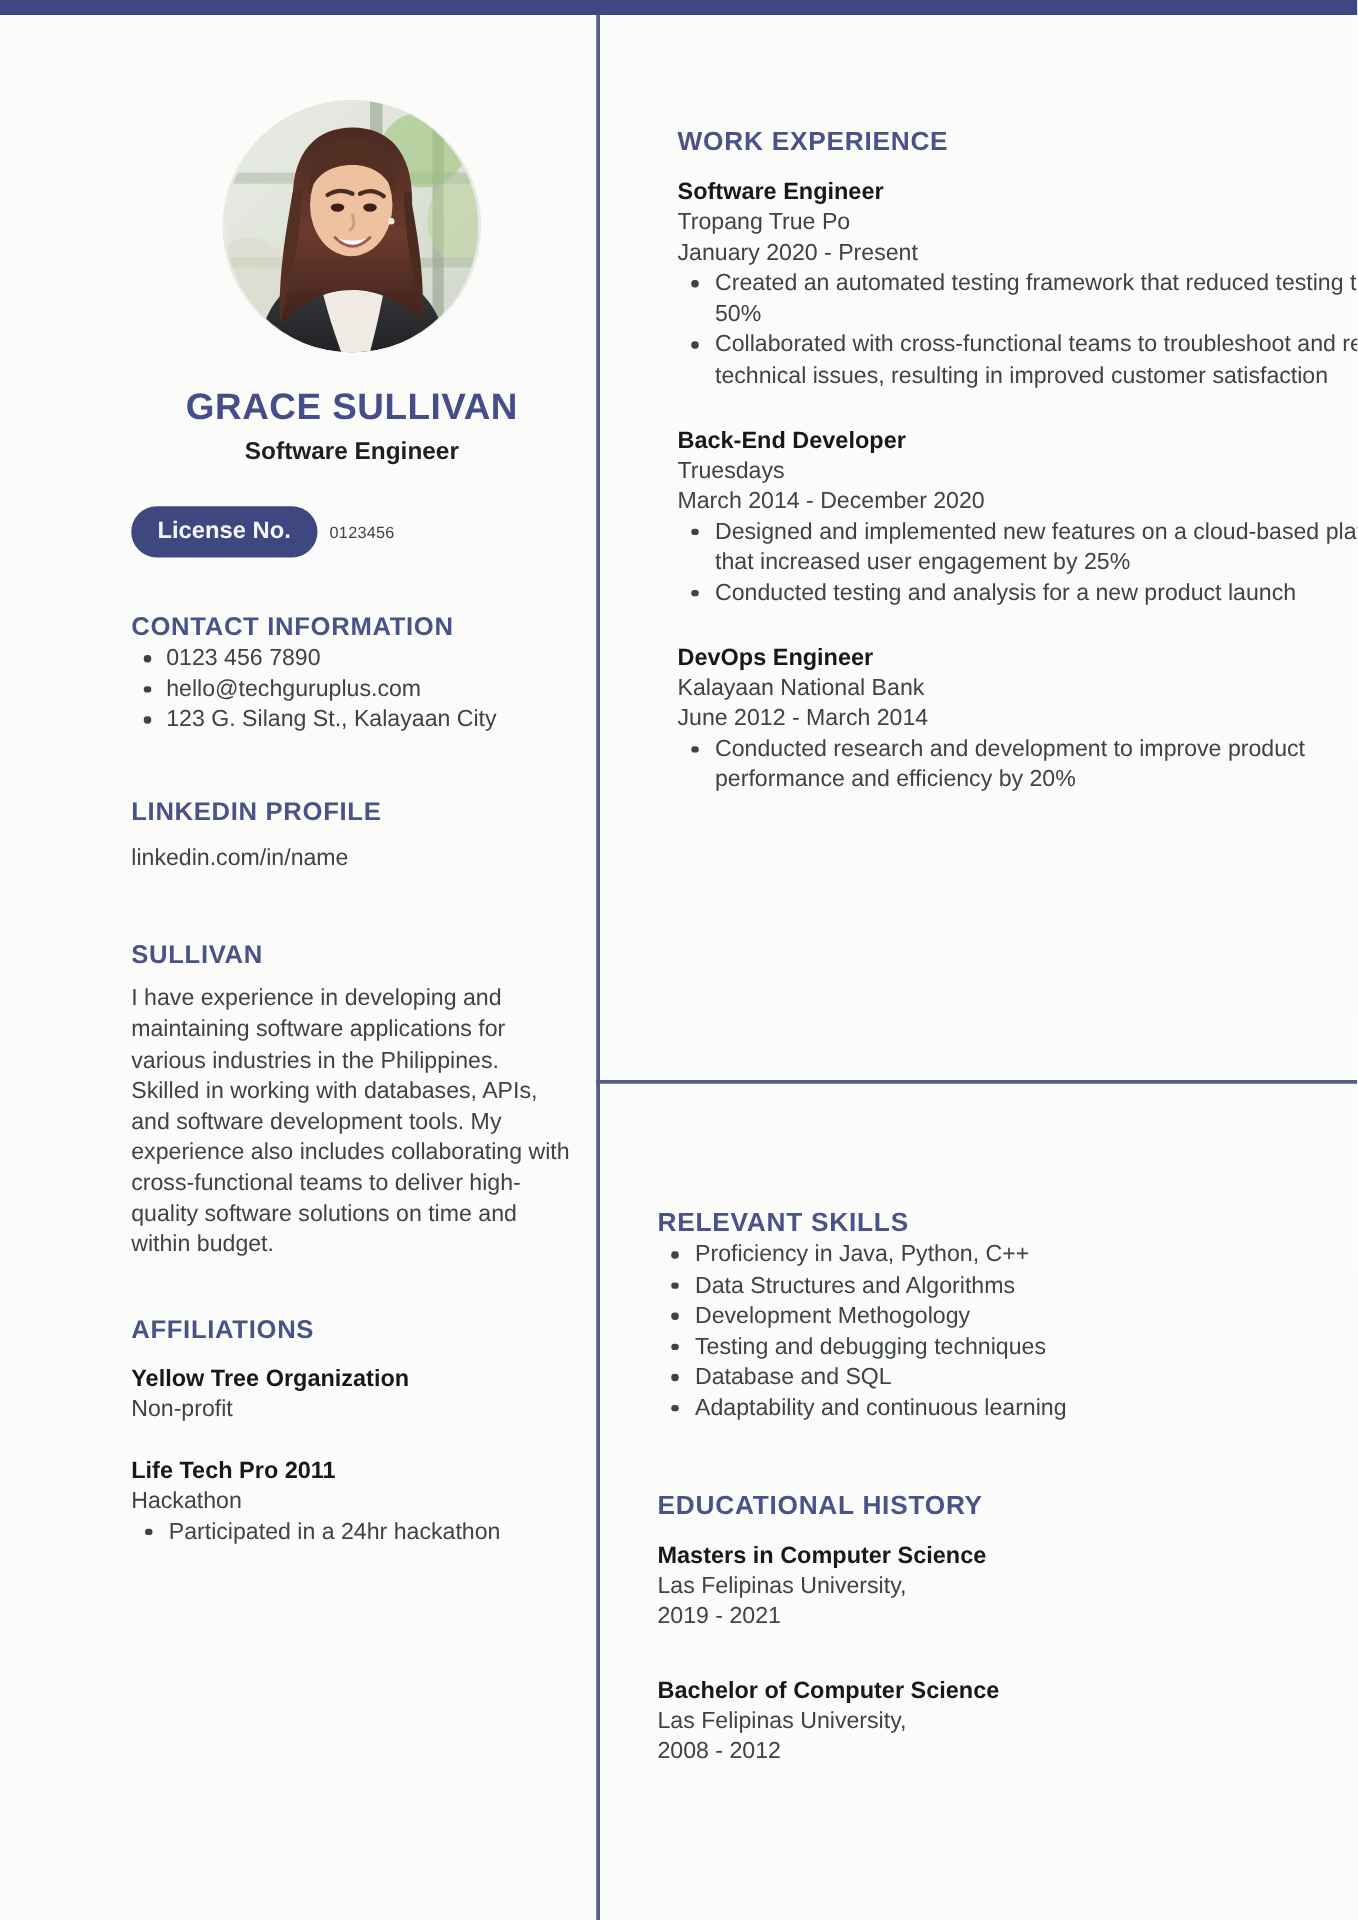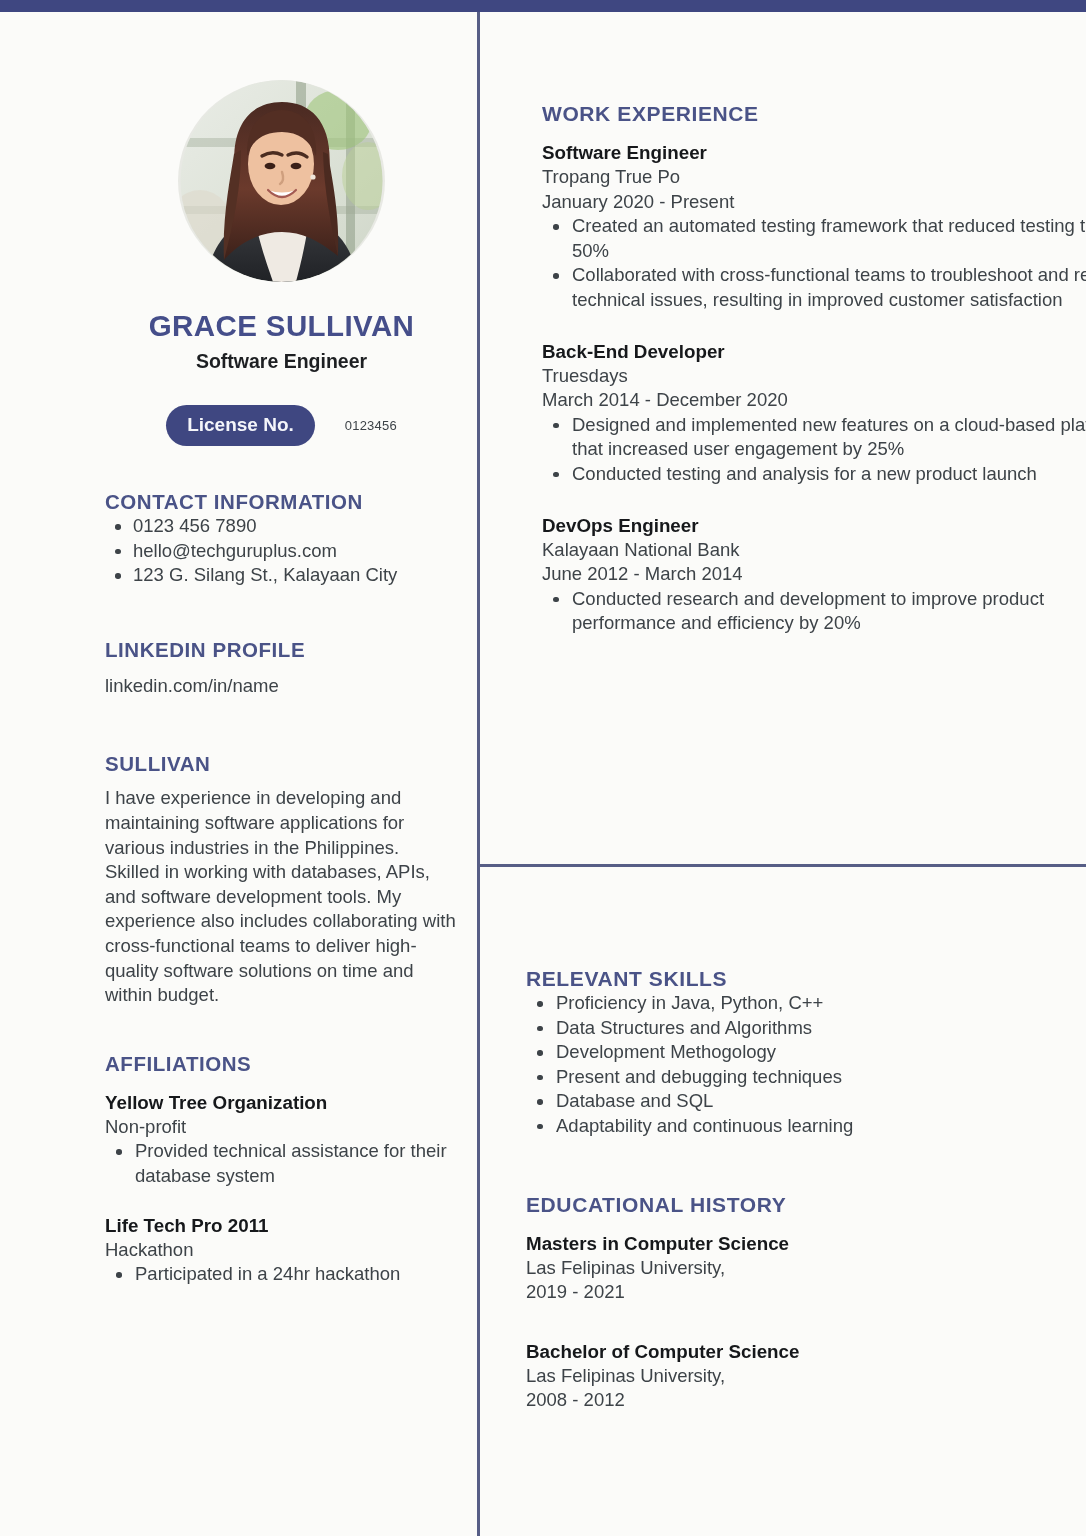--- a/index.html
+++ b/index.html
@@ -98,8 +98,7 @@
     margin-top: 32px;
     display: flex;
     align-items: center;
-    justify-content: center;
-    gap: 30px;
+    gap: 10px;
   }
   .license-badge {
     background: #3f4781;

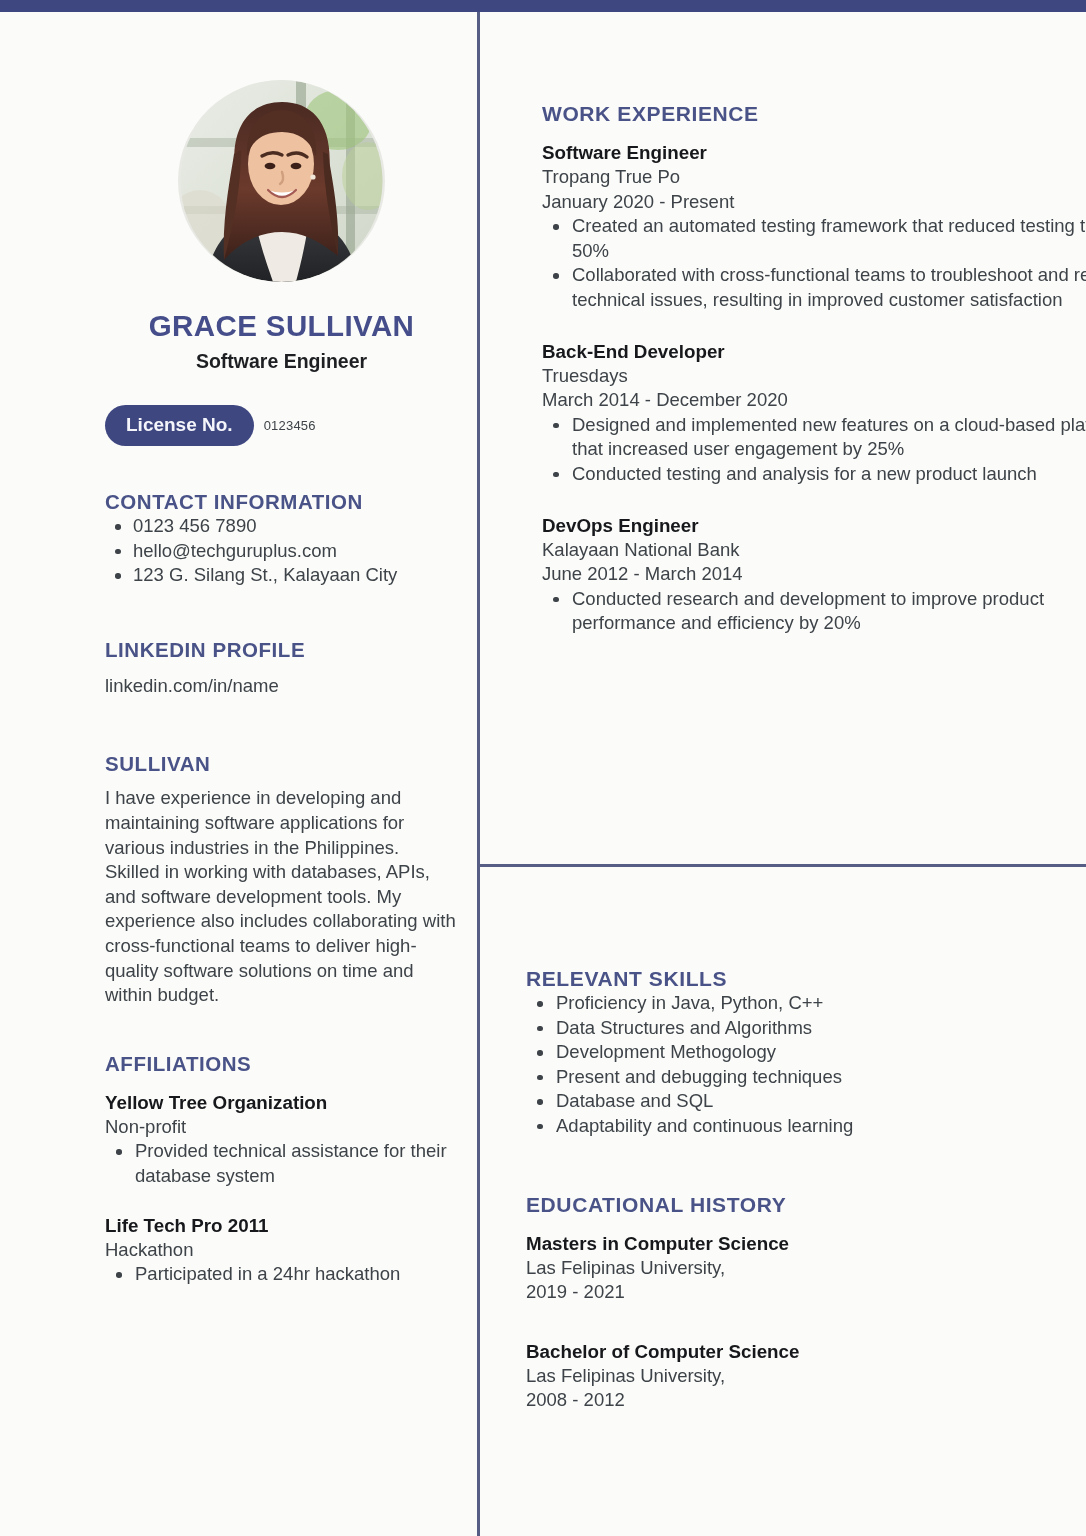--- a/index.html
+++ b/index.html
@@ -353,7 +353,7 @@
           <li>Proficiency in Java, Python, C++</li>
           <li>Data Structures and Algorithms</li>
           <li>Development Methogology</li>
-          <li>Present and debugging techniques</li>
+          <li>Testing and debugging techniques</li>
           <li>Database and SQL</li>
           <li>Adaptability and continuous learning</li>
         </ul>

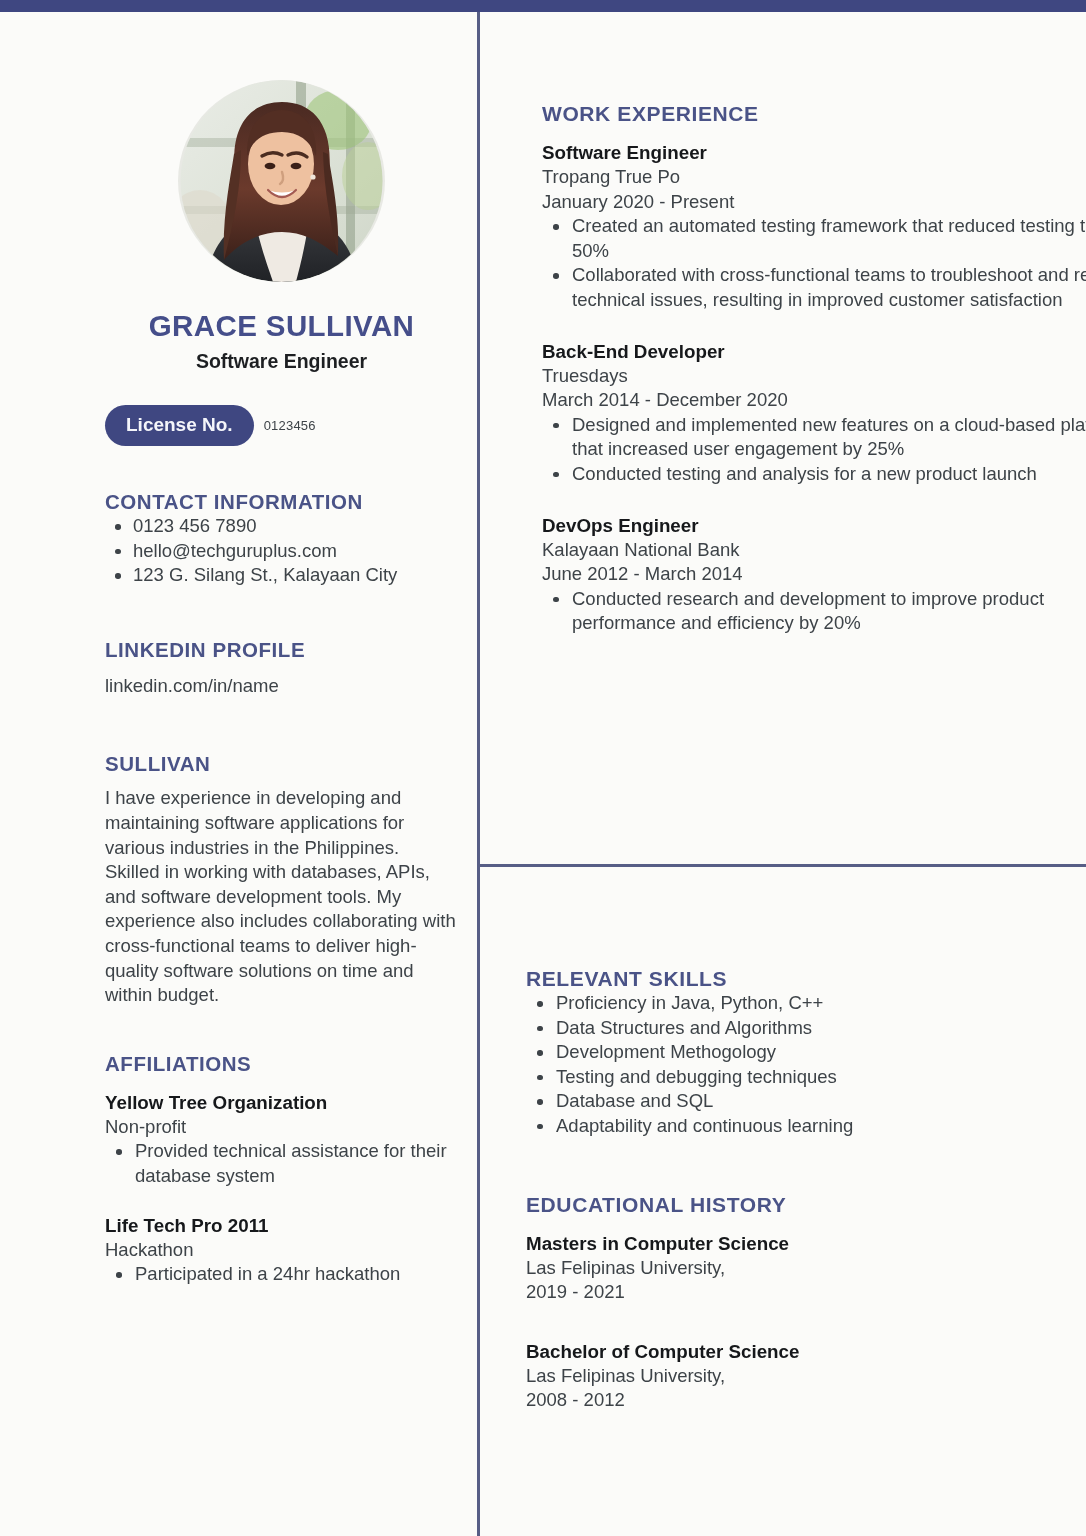--- a/index.html
+++ b/index.html
@@ -294,9 +294,6 @@
       <div class="mt-14">
         <div class="entry-title">Yellow Tree Organization</div>
         <div class="entry-sub">Non-profit</div>
-        <ul class="bul">
-          <li>Provided technical assistance for their database system</li>
-        </ul>
       </div>
 
       <div class="mt-24">

